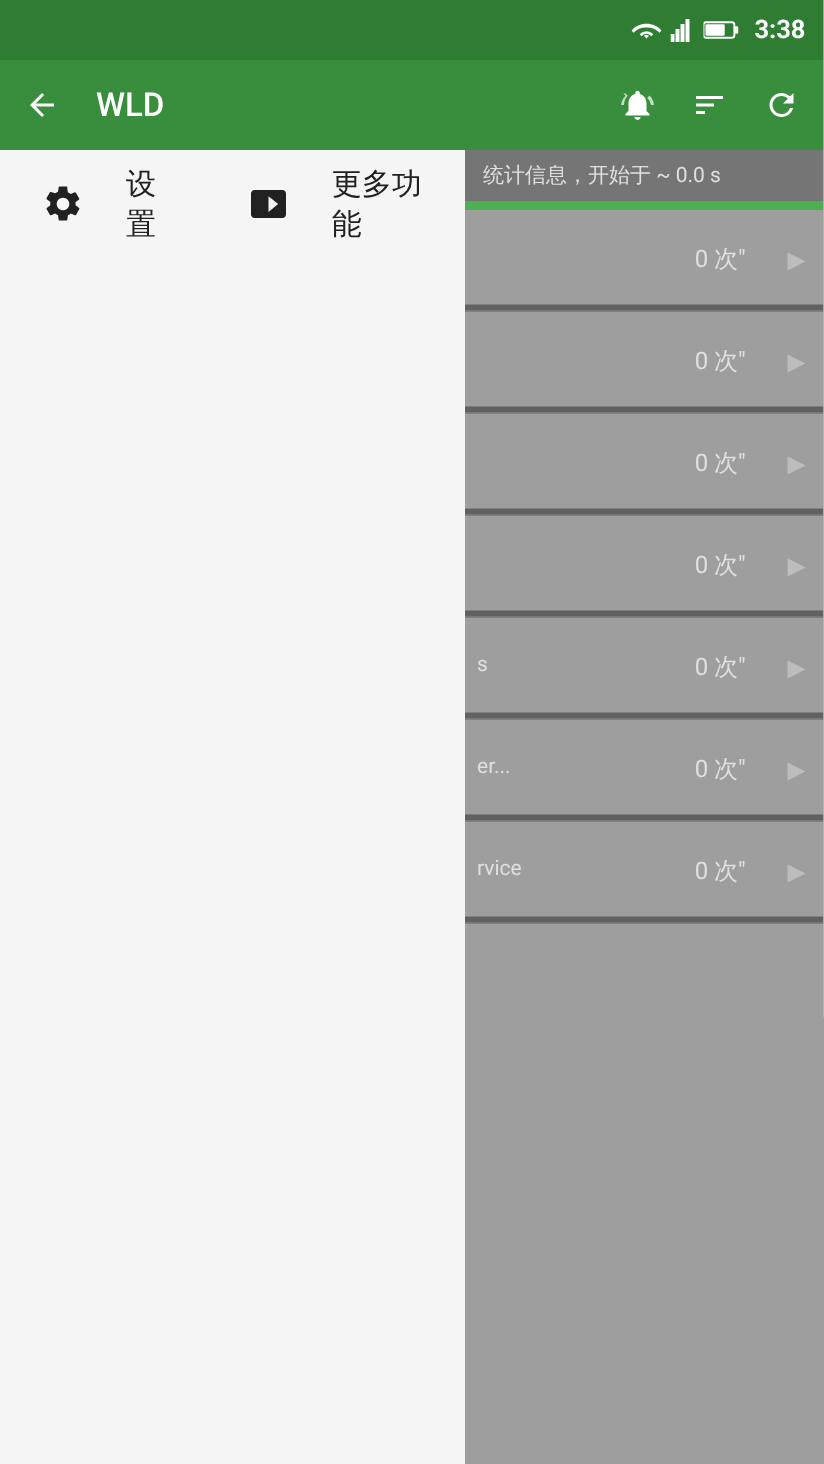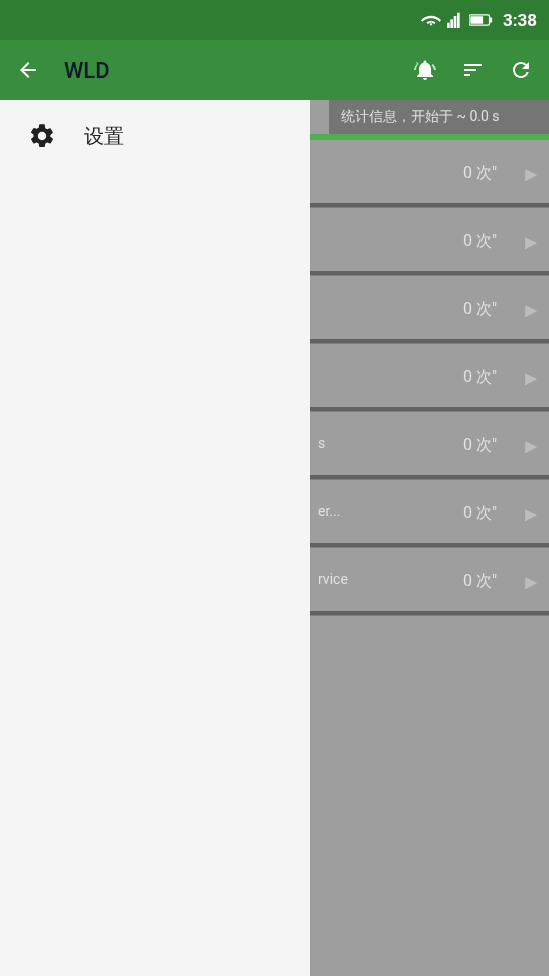--- a/index.html
+++ b/index.html
@@ -46,7 +46,7 @@
       gap: 16px;
     }
     .app-bar-title {
-      color: #0f172a;
+      color: #ffffff;
       font-size: 22px;
       font-weight: 500;
       flex: 1;

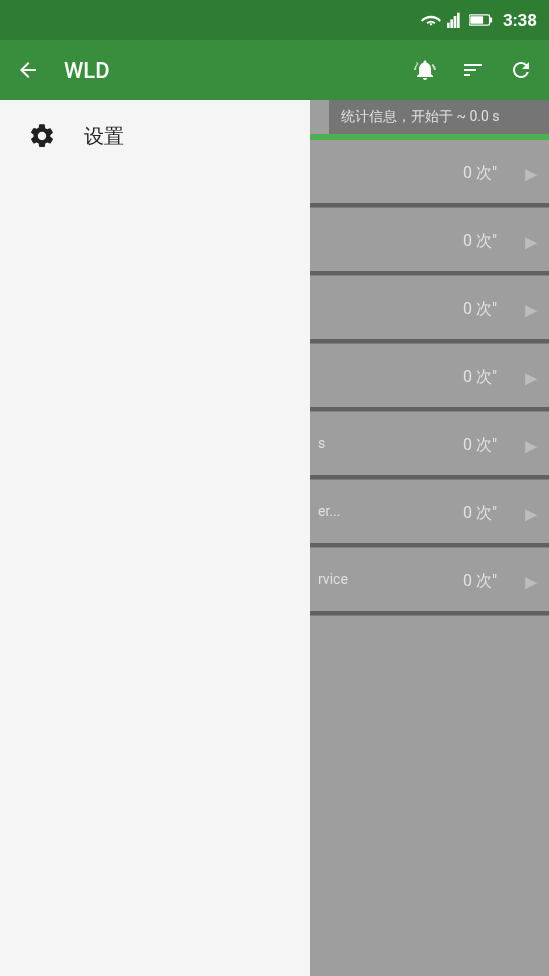--- a/index.html
+++ b/index.html
@@ -241,6 +241,14 @@
     </div>
 
 
+    <div class="menu-item">
+      <div class="menu-icon">
+        <svg width="28" height="28" viewBox="0 0 24 24" fill="#212121">
+          <path d="M20 4H4c-1.1 0-2 .9-2 2v12c0 1.1.9 2 2 2h16c1.1 0 2-.9 2-2V6c0-1.1-.9-2-2-2zm-8 12.5v-9l5.5 4.5-5.5 4.5z"></path>
+        </svg>
+      </div>
+      <span class="menu-label">更多功能</span>
+    </div>
 
 
 

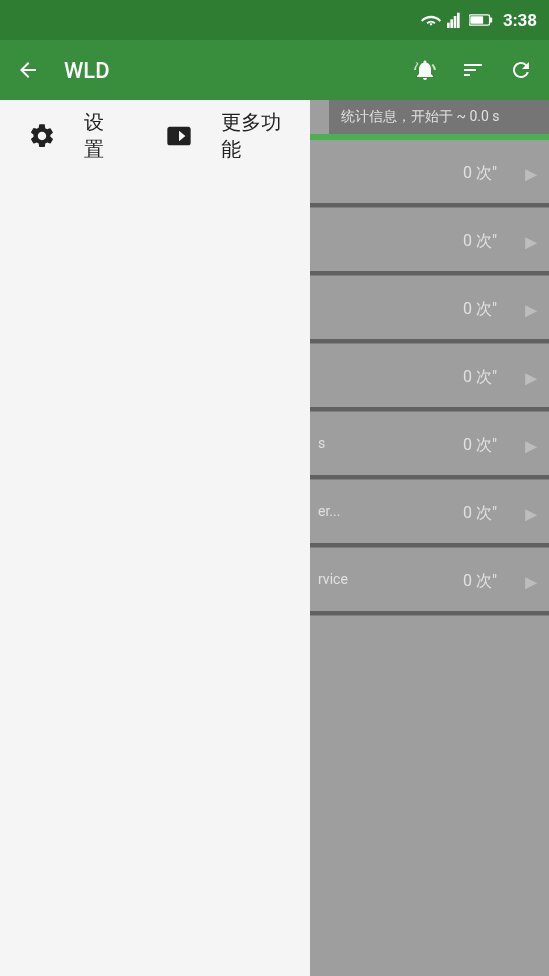--- a/index.html
+++ b/index.html
@@ -128,7 +128,6 @@
       display: flex;
       justify-content: space-between;
       align-items: center;
-      margin-left: 19px;
     }
     .progress-bar {
       height: 6px;

